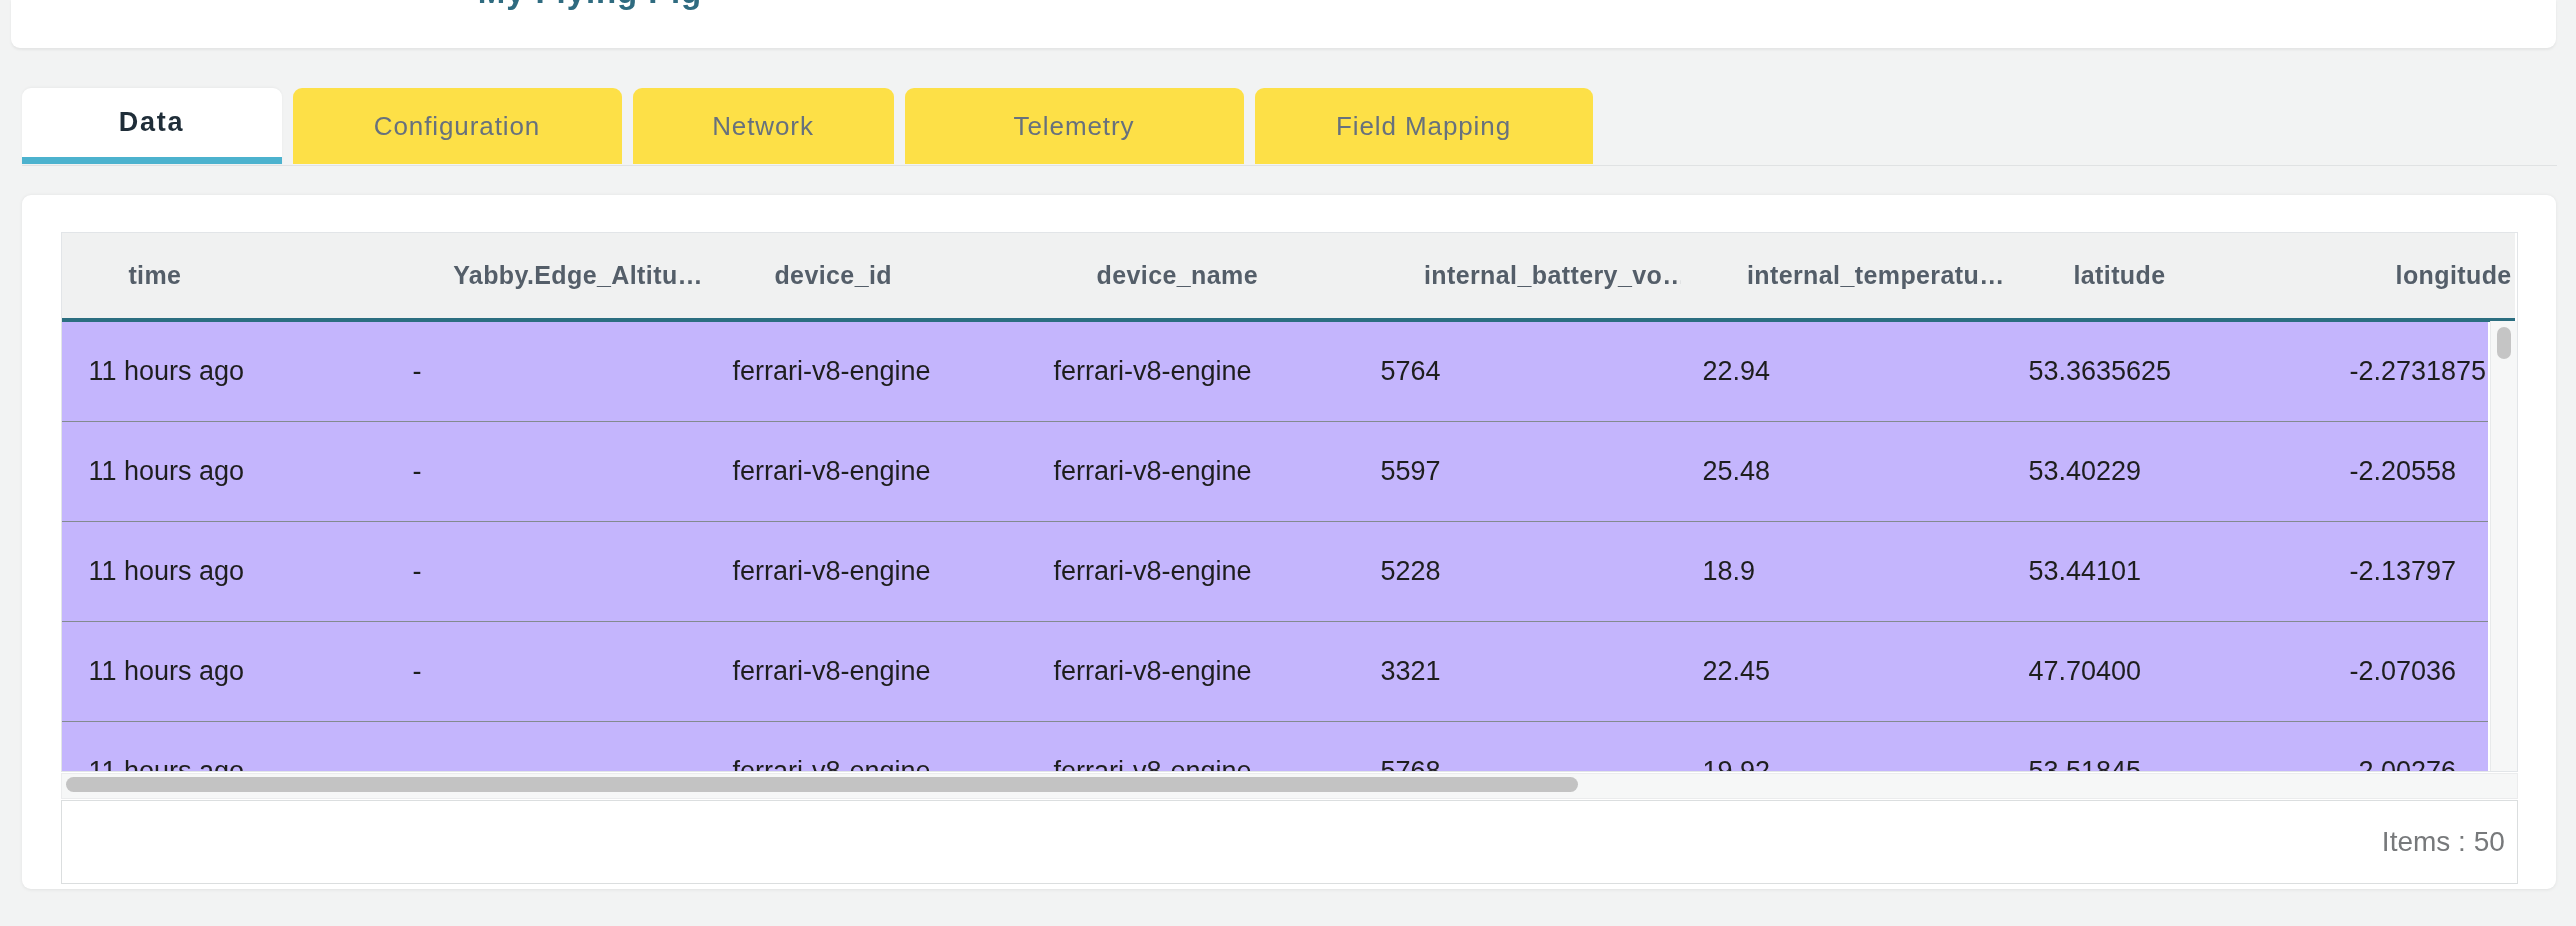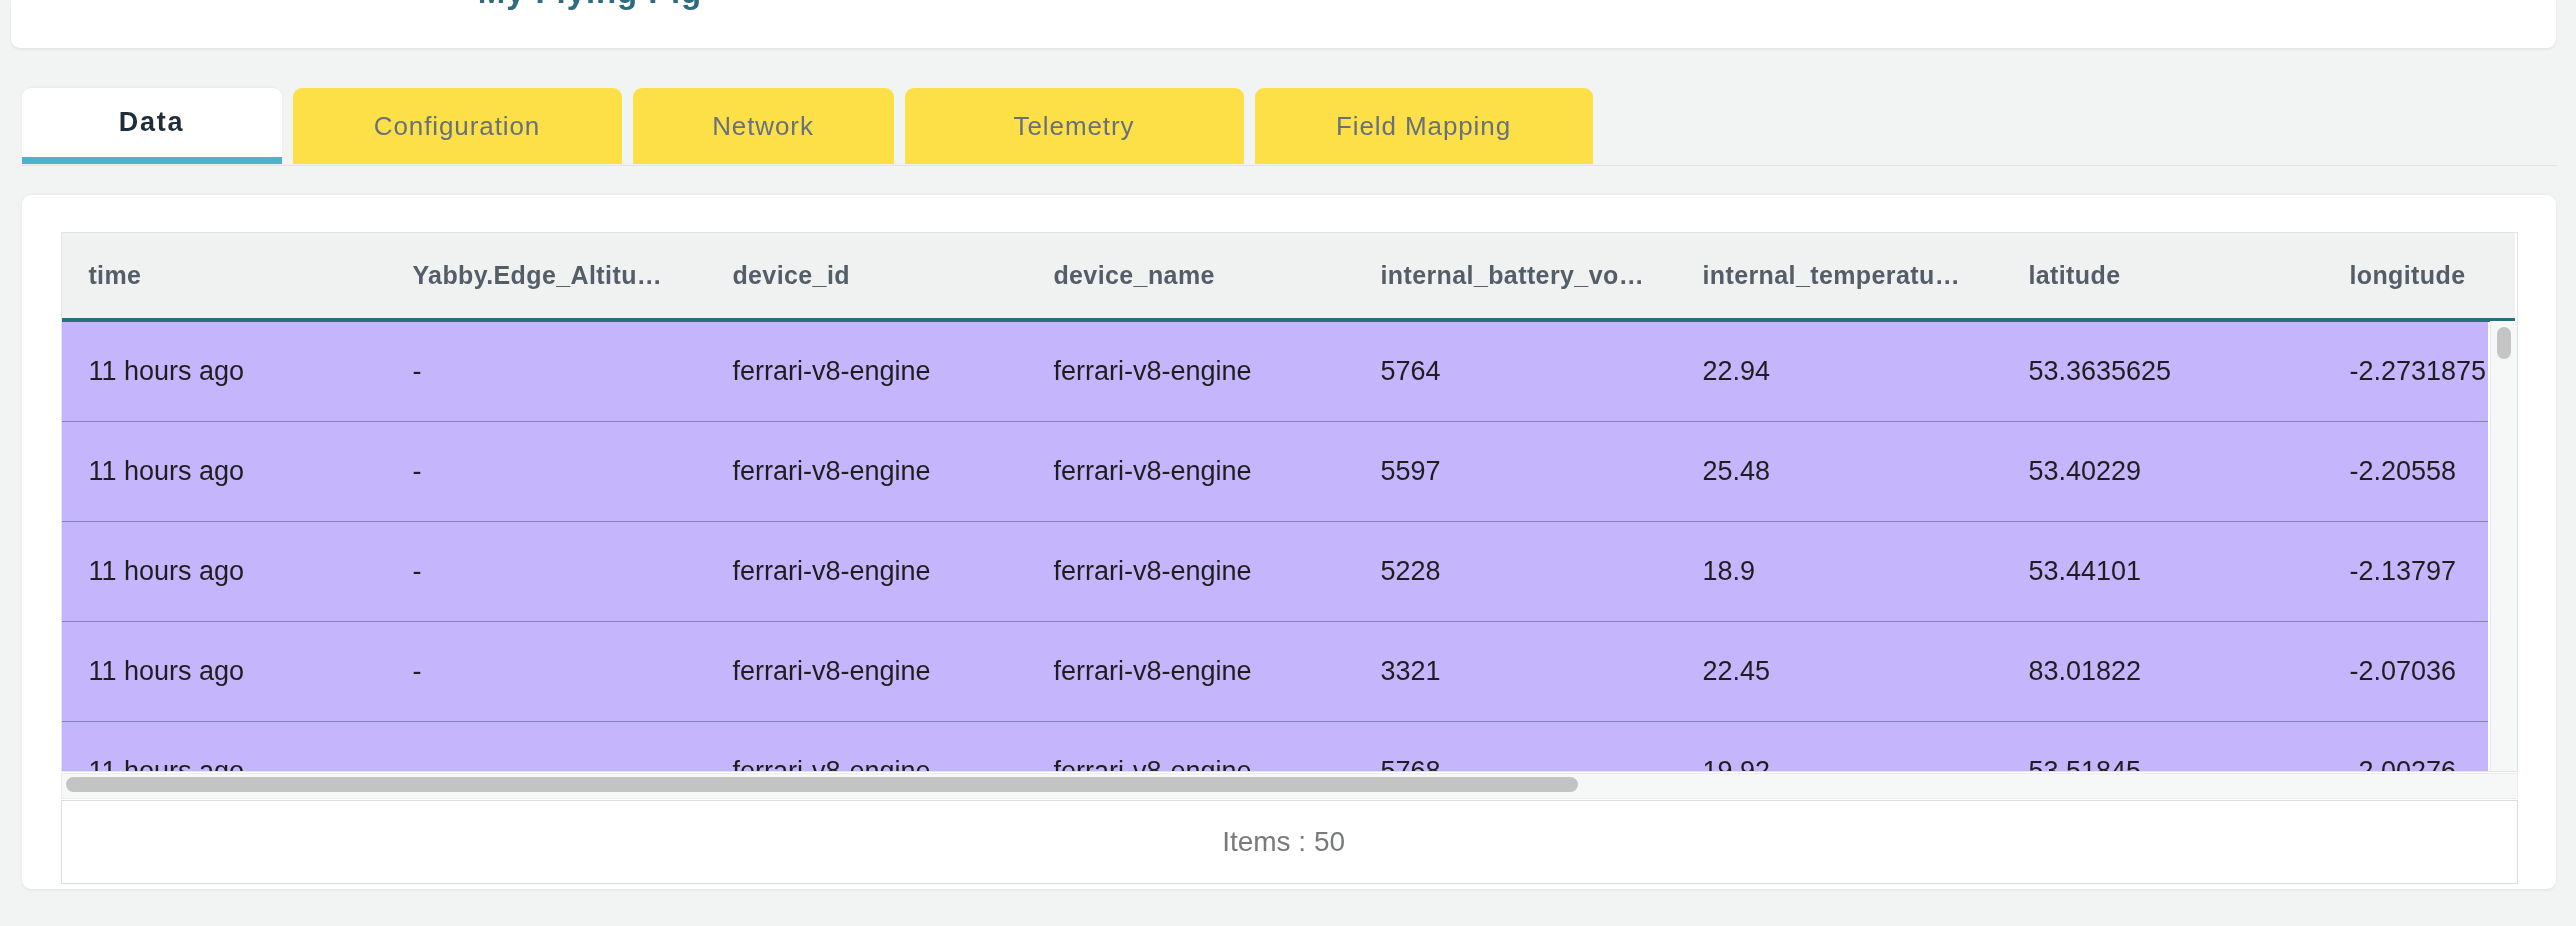--- a/index.html
+++ b/index.html
@@ -60,7 +60,7 @@
   }
   .th{
     font-size:25px;font-weight:700;color:#545e69;letter-spacing:0.4px;
-    padding-left:26px;box-sizing:border-box;overflow:hidden;white-space:nowrap;
+    padding-left:26px;box-sizing:border-box;overflow:hidden;white-space:nowrap;margin-left:40px;
   }
   .tr{
     width:2426px;height:100px;border-bottom:1.8px solid #838a90;

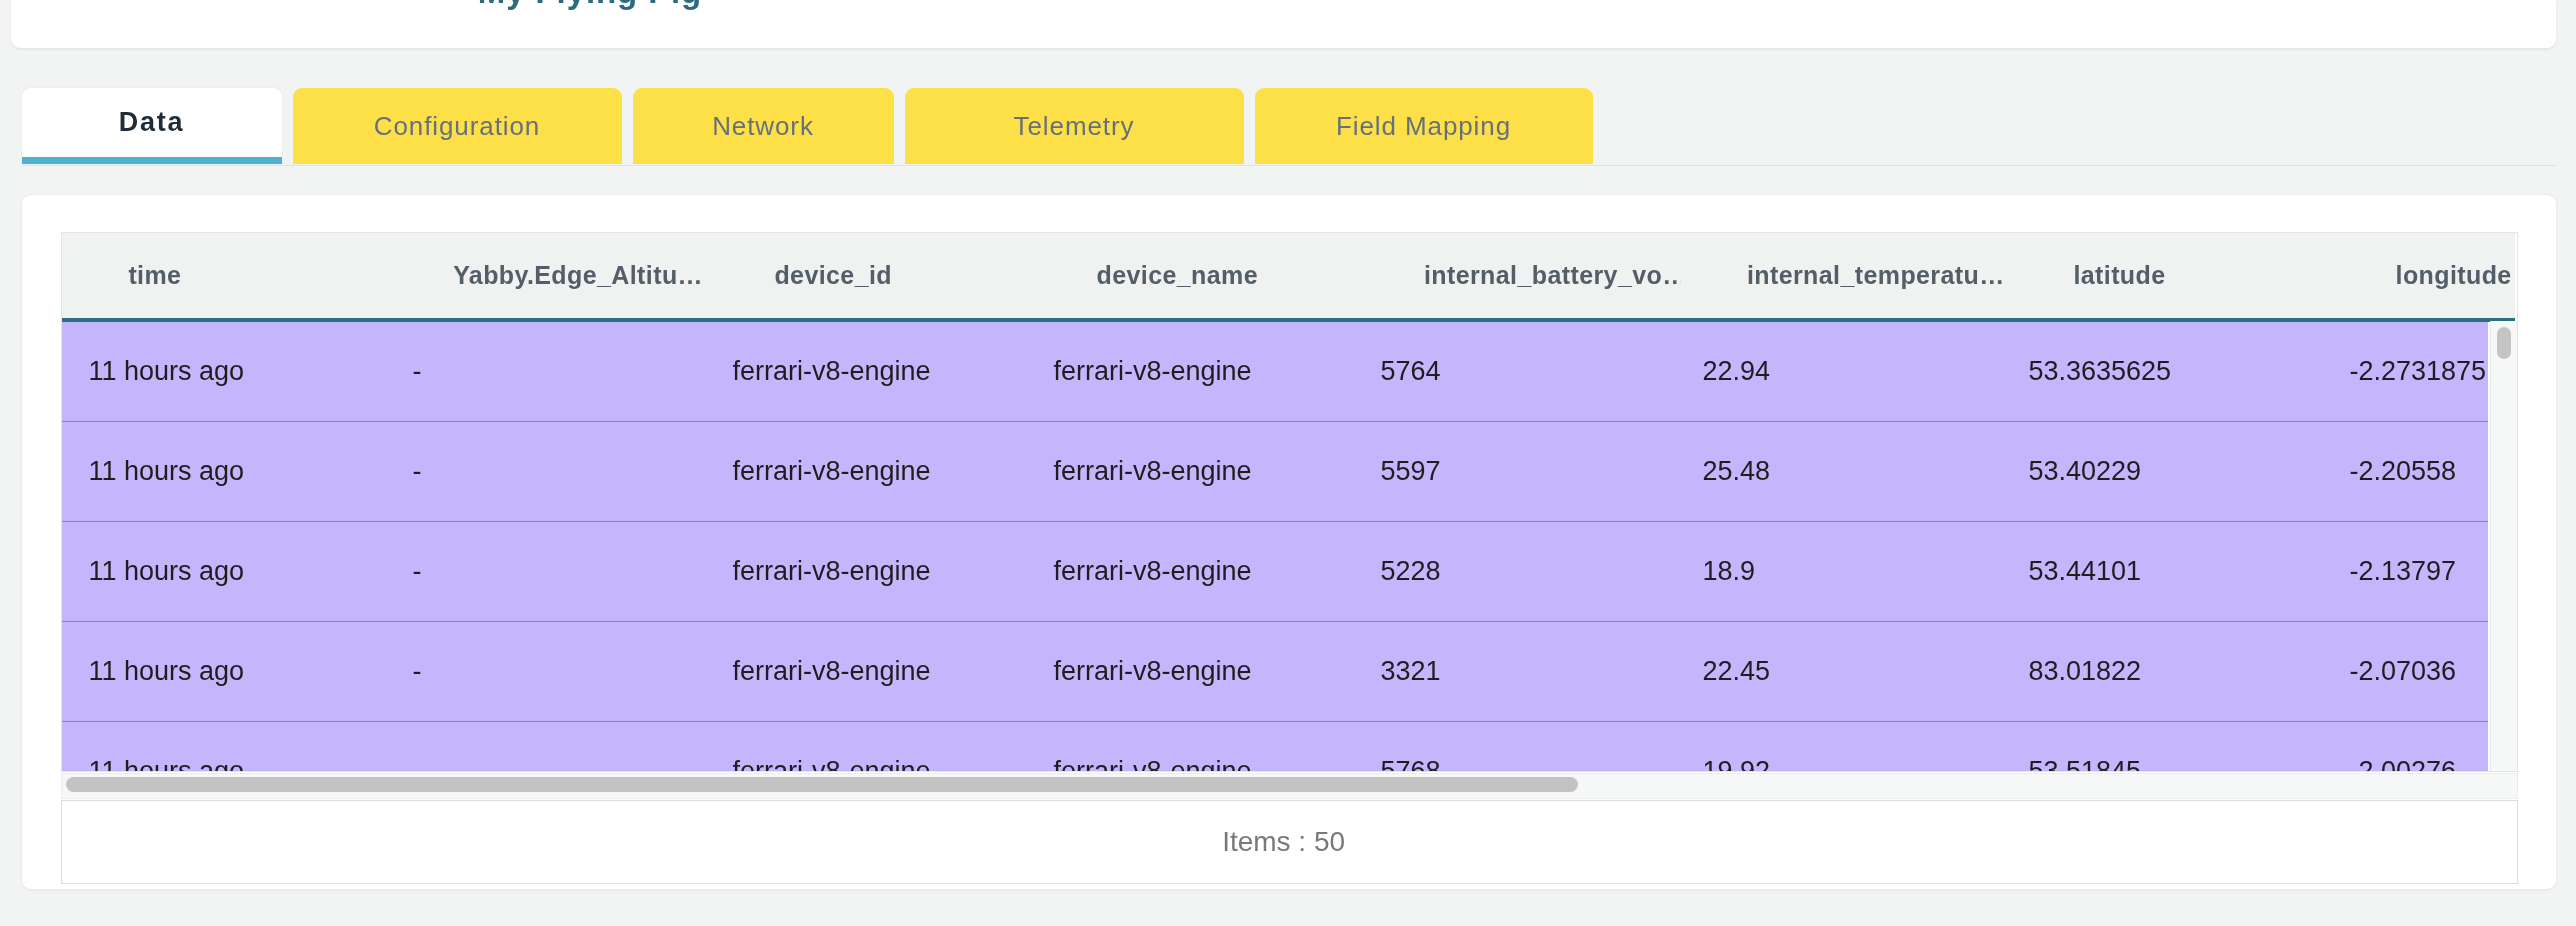--- a/index.html
+++ b/index.html
@@ -177,7 +177,7 @@
       <div class="td c3">ferrari-v8-engine</div>
       <div class="td c4">3321</div>
       <div class="td c5">22.45</div>
-      <div class="td c6">83.01822</div>
+      <div class="td c6">47.70400</div>
       <div class="td c7">-2.07036</div>
     </div>
     <div class="tr">

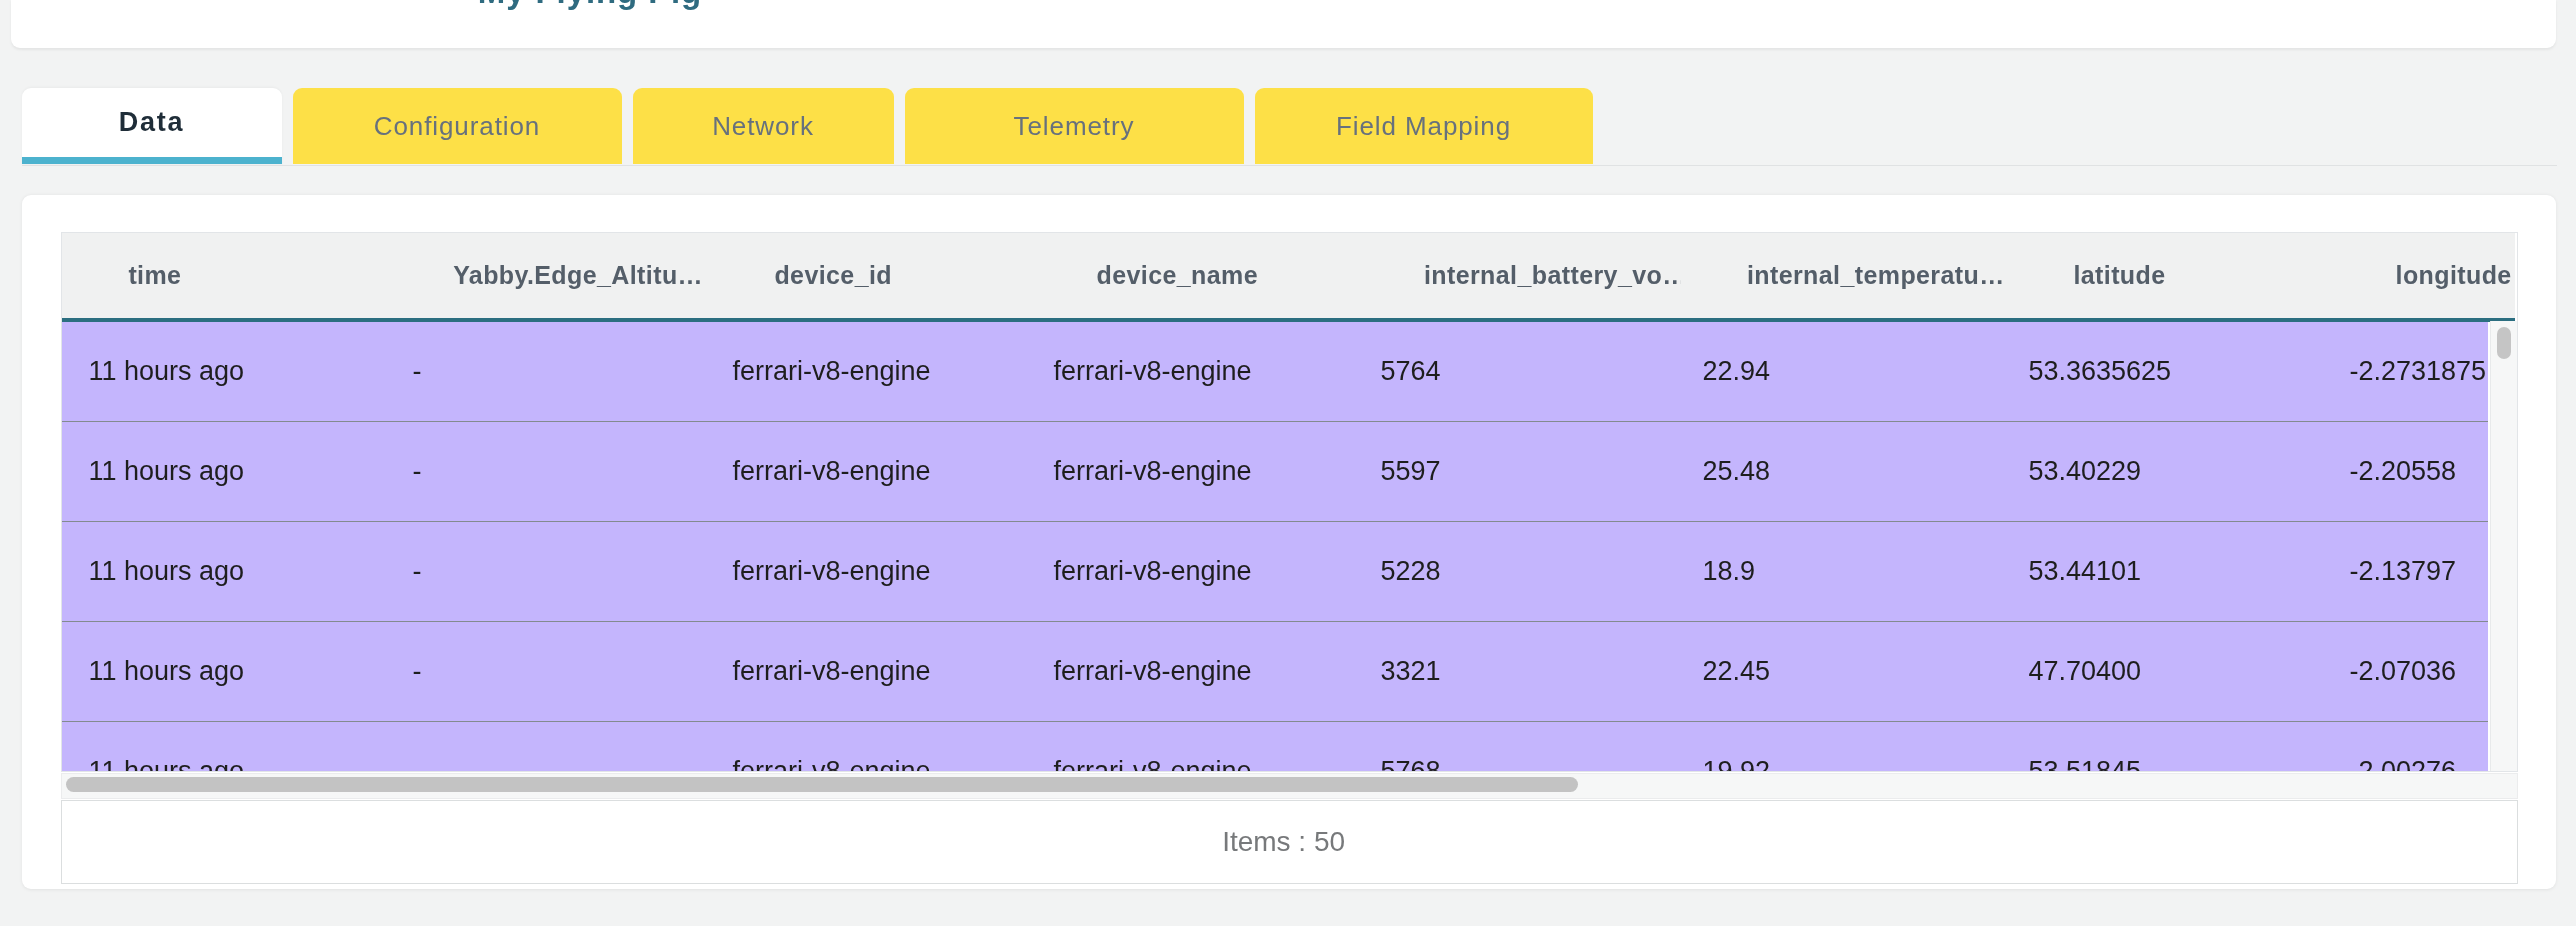--- a/index.html
+++ b/index.html
@@ -94,7 +94,7 @@
   .table-footer{
     width:2457px;height:84px;margin-top:0.9px;
     border:1.8px solid #dbdedf;box-sizing:border-box;
-    display:flex;align-items:center;justify-content:center;
+    display:flex;align-items:center;justify-content:flex-end;
     padding-right:12.6px;font-size:28px;color:#77797b;
   }
 </style>

